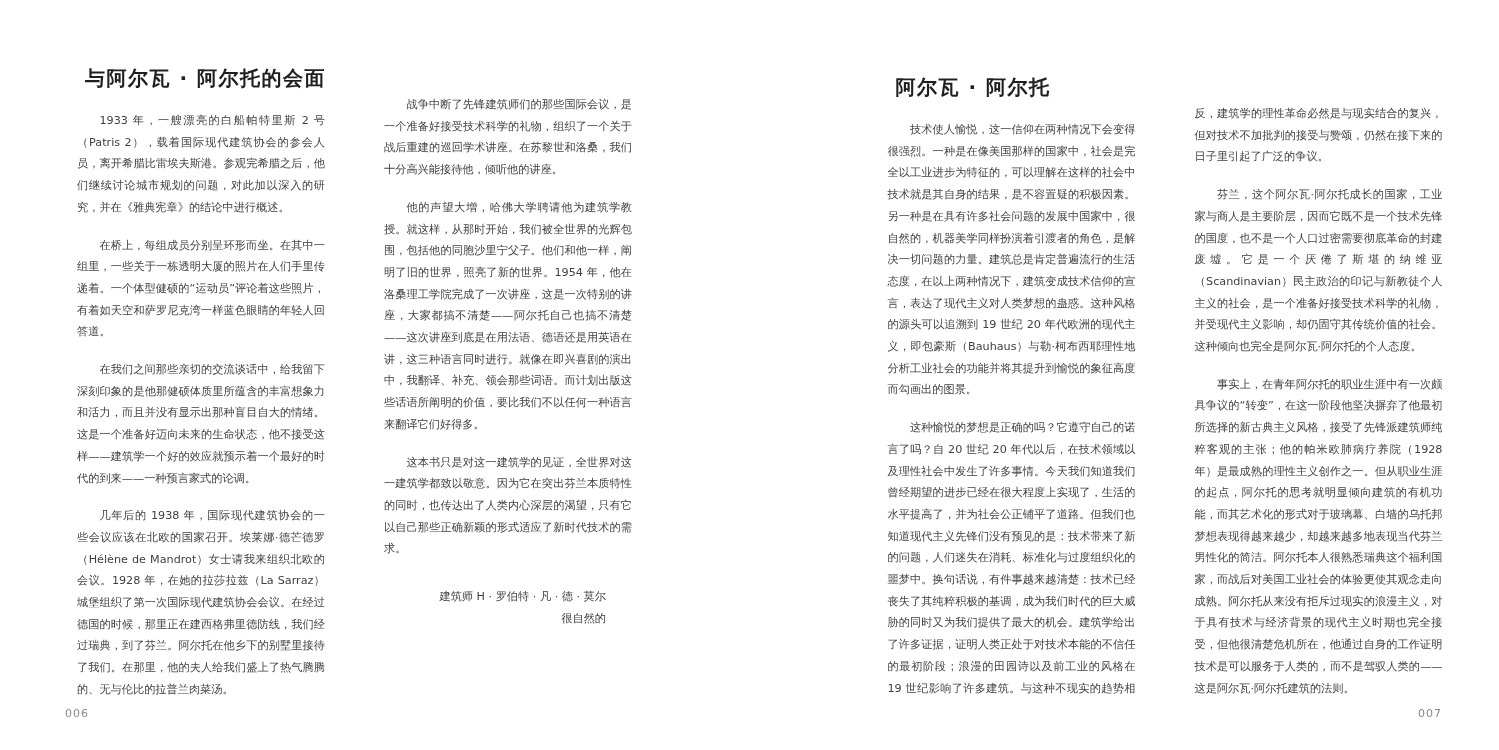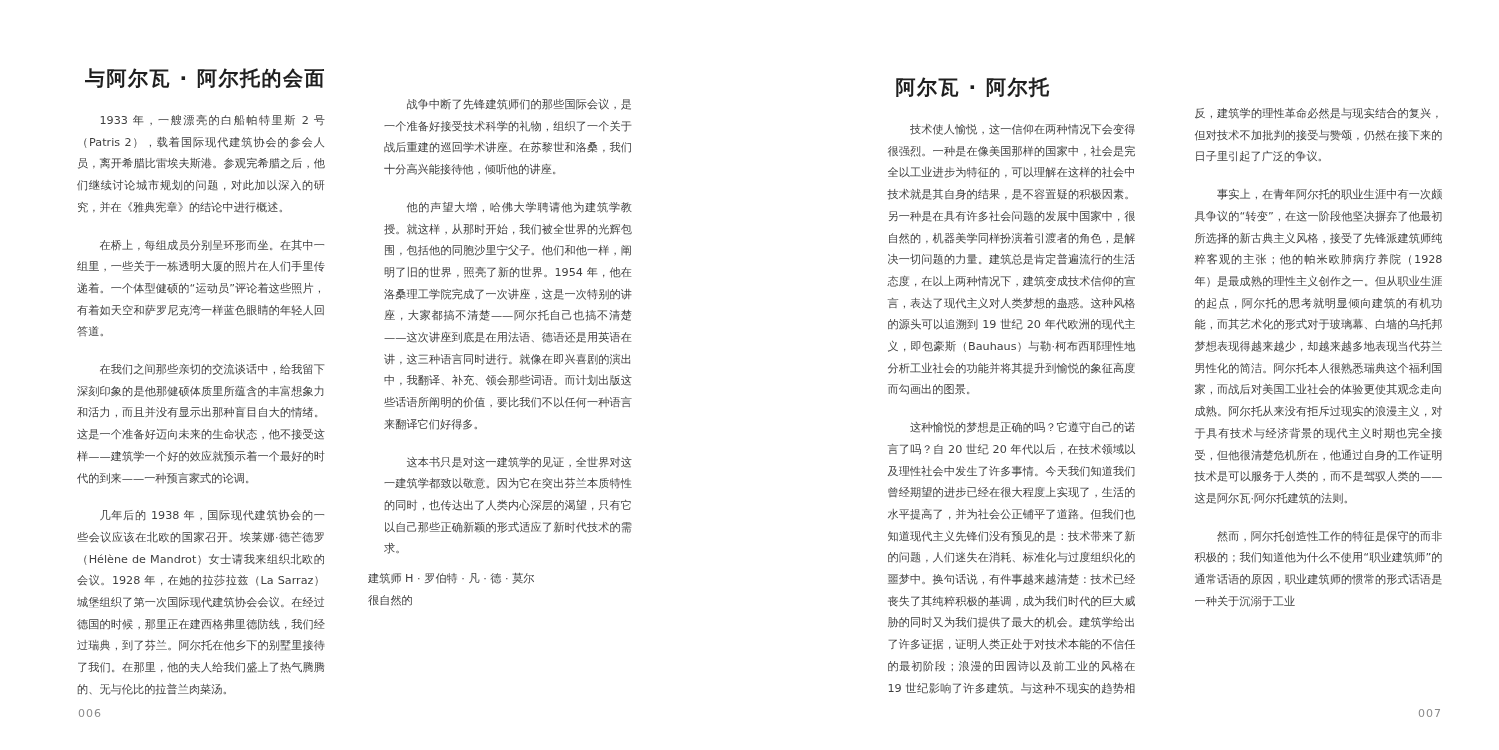--- a/index.html
+++ b/index.html
@@ -94,6 +94,7 @@
       <div class="para-list">
           <p>技术使人愉悦，这一信仰在两种情况下会变得很强烈。一种是在像美国那样的国家中，社会是完全以工业进步为特征的，可以理解在这样的社会中技术就是其自身的结果，是不容置疑的积极因素。另一种是在具有许多社会问题的发展中国家中，很自然的，机器美学同样扮演着引渡者的角色，是解决一切问题的力量。建筑总是肯定普遍流行的生活态度，在以上两种情况下，建筑变成技术信仰的宣言，表达了现代主义对人类梦想的蛊惑。这种风格的源头可以追溯到 19 世纪 20 年代欧洲的现代主义，即包豪斯（Bauhaus）与勒·柯布西耶理性地分析工业社会的功能并将其提升到愉悦的象征高度而勾画出的图景。</p>
           <p>这种愉悦的梦想是正确的吗？它遵守自己的诺言了吗？自 20 世纪 20 年代以后，在技术领域以及理性社会中发生了许多事情。今天我们知道我们曾经期望的进步已经在很大程度上实现了，生活的水平提高了，并为社会公正铺平了道路。但我们也知道现代主义先锋们没有预见的是：技术带来了新的问题，人们迷失在消耗、标准化与过度组织化的噩梦中。换句话说，有件事越来越清楚：技术已经丧失了其纯粹积极的基调，成为我们时代的巨大威胁的同时又为我们提供了最大的机会。建筑学给出了许多证据，证明人类正处于对技术本能的不信任的最初阶段；浪漫的田园诗以及前工业的风格在 19 世纪影响了许多建筑。与这种不现实的趋势相反，建筑学的理性革命必然是与现实结合的复兴，但对技术不加批判的接受与赞颂，仍然在接下来的日子里引起了广泛的争议。</p>
+          <p>芬兰，这个阿尔瓦·阿尔托成长的国家，工业家与商人是主要阶层，因而它既不是一个技术先锋的国度，也不是一个人口过密需要彻底革命的封建废墟。它是一个厌倦了斯堪的纳维亚（Scandinavian）民主政治的印记与新教徒个人主义的社会，是一个准备好接受技术科学的礼物，并受现代主义影响，却仍固守其传统价值的社会。这种倾向也完全是阿尔瓦·阿尔托的个人态度。</p>
           <p>事实上，在青年阿尔托的职业生涯中有一次颇具争议的“转变”，在这一阶段他坚决摒弃了他最初所选择的新古典主义风格，接受了先锋派建筑师纯粹客观的主张；他的帕米欧肺病疗养院（1928 年）是最成熟的理性主义创作之一。但从职业生涯的起点，阿尔托的思考就明显倾向建筑的有机功能，而其艺术化的形式对于玻璃幕、白墙的乌托邦梦想表现得越来越少，却越来越多地表现当代芬兰男性化的简洁。阿尔托本人很熟悉瑞典这个福利国家，而战后对美国工业社会的体验更使其观念走向成熟。阿尔托从来没有拒斥过现实的浪漫主义，对于具有技术与经济背景的现代主义时期也完全接受，但他很清楚危机所在，他通过自身的工作证明技术是可以服务于人类的，而不是驾驭人类的——这是阿尔瓦·阿尔托建筑的法则。</p>
           <p>然而，阿尔托创造性工作的特征是保守的而非积极的；我们知道他为什么不使用“职业建筑师”的通常话语的原因，职业建筑师的惯常的形式话语是一种关于沉溺于工业</p>
         </div>

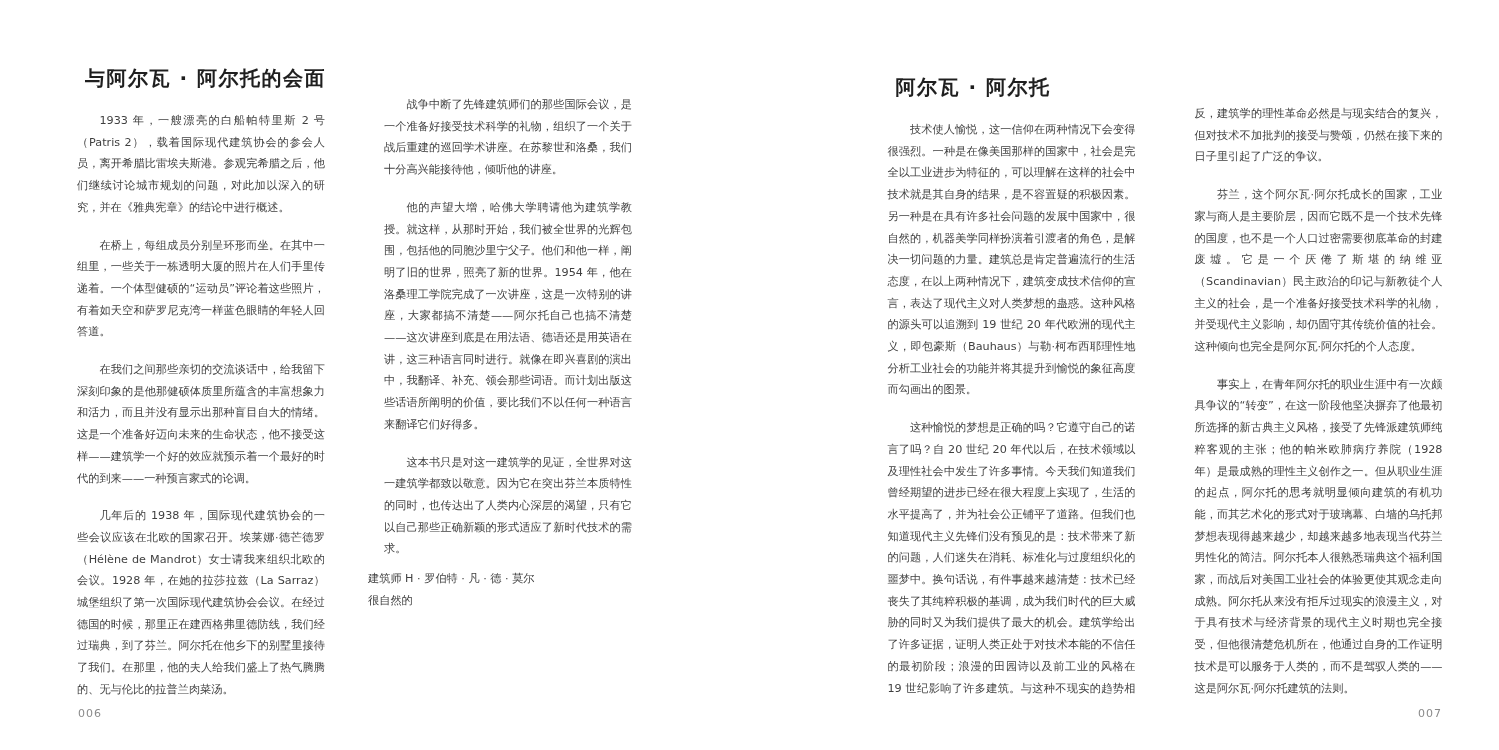--- a/index.html
+++ b/index.html
@@ -46,8 +46,9 @@
     margin: 16px;
   }
   .signature {
-    margin-top: 8px;
+    margin-top: 26px;
     padding-right: 42px;
+    text-align: right;
     color: #3f3f3f;
     break-inside: avoid;
   }

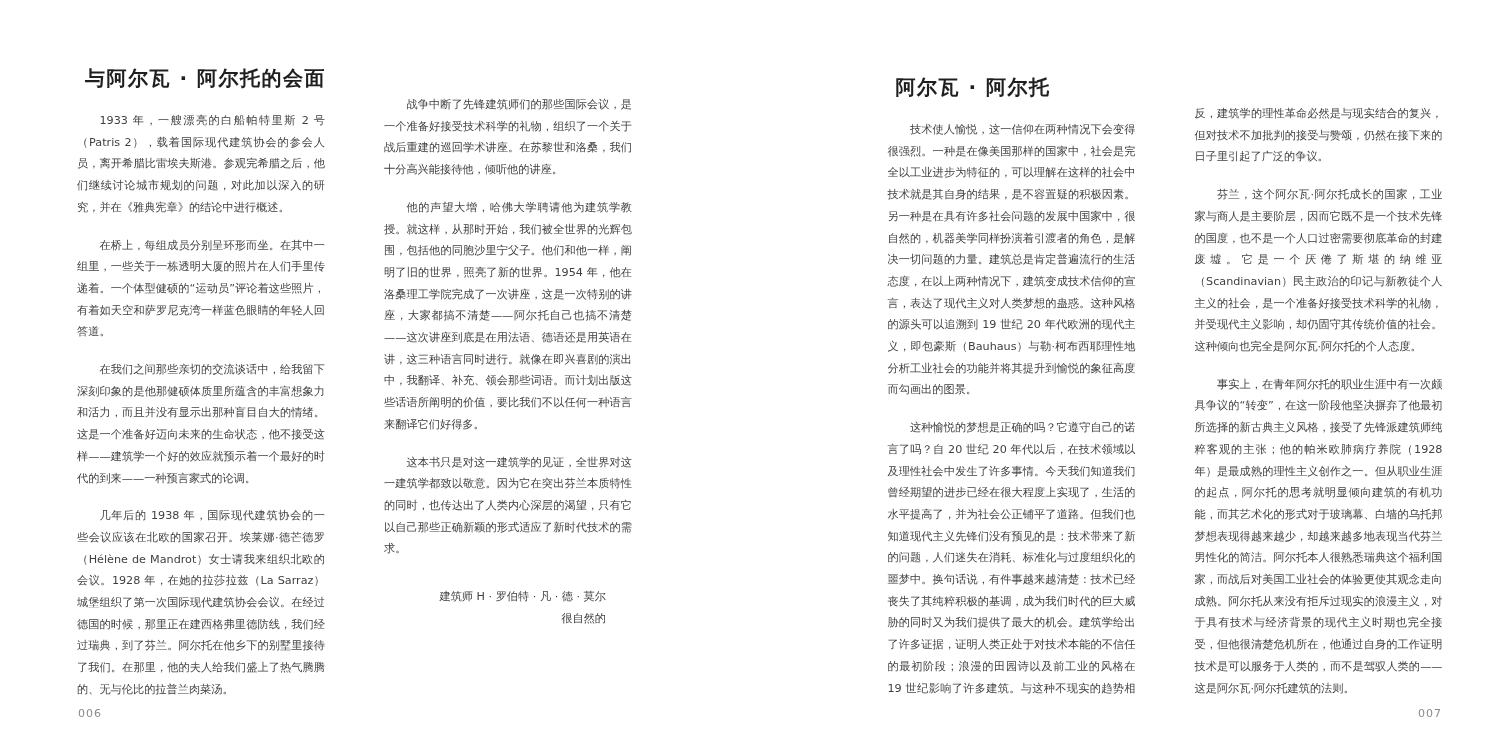--- a/index.html
+++ b/index.html
@@ -61,7 +61,7 @@
     letter-spacing: 1px;
     font-family: "DejaVu Sans", sans-serif;
   }
-  .page-number-left  { left: 78px; }
+  .page-number-left  { left: 65px; }
   .page-number-right { right: 57px; margin-left: 32px; }
 </style>
 </head>

